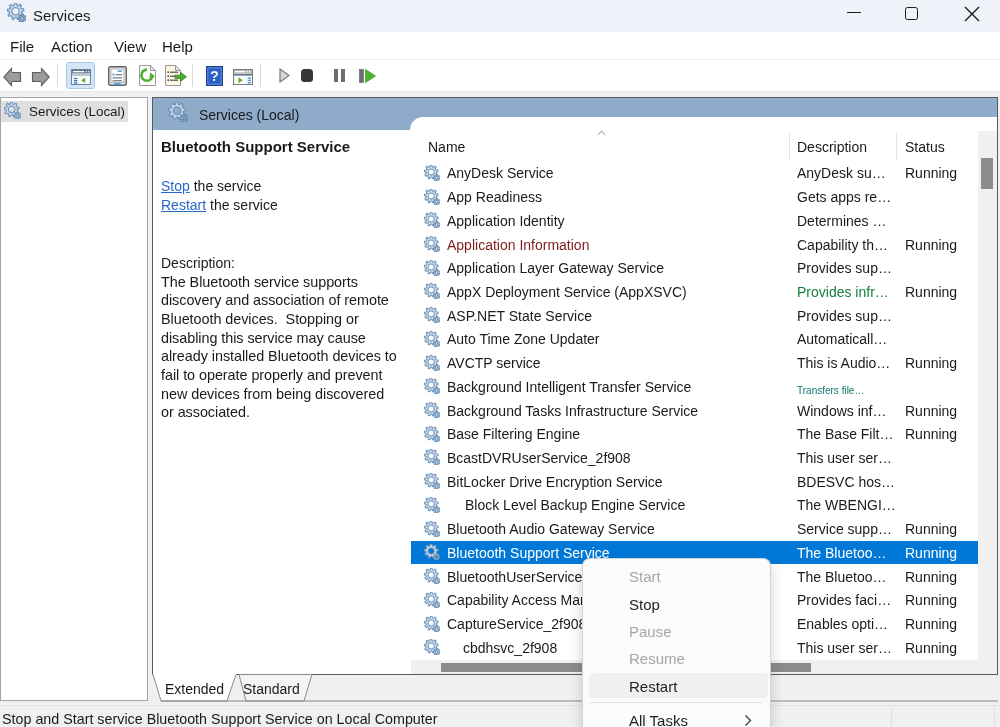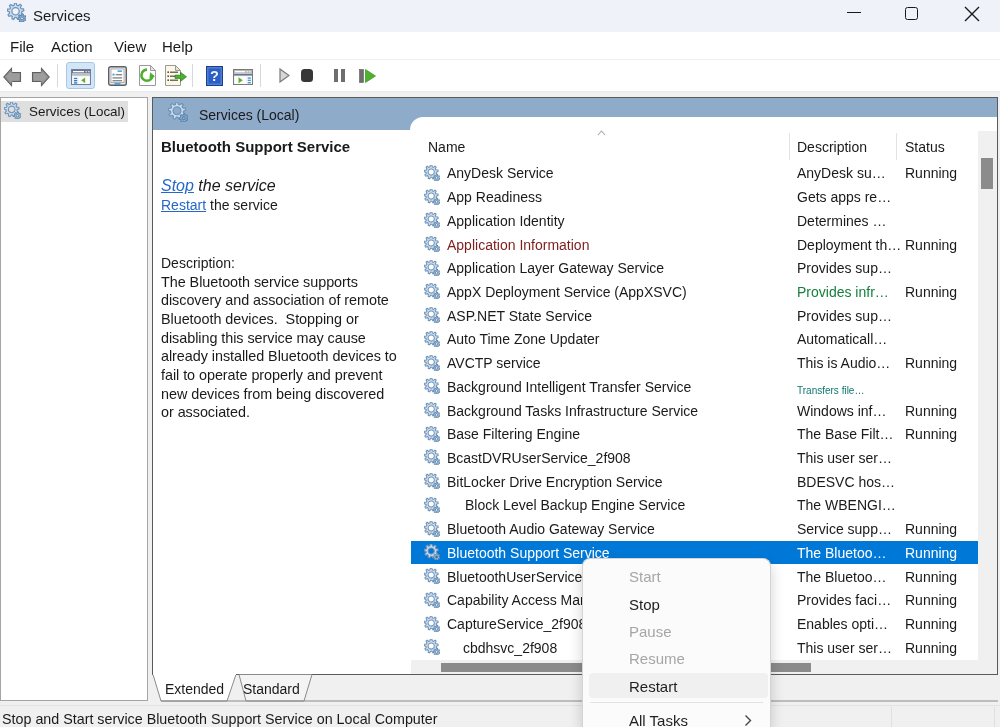--- a/index.html
+++ b/index.html
@@ -122,7 +122,7 @@
     </svg></div>
 <div class="t" style="left:199px;top:105.5px;font-size:14px;line-height:18px;">Services (Local)</div>
 <div class="t" style="left:161px;top:138px;font-size:15px;font-weight:bold;line-height:18px;">Bluetooth Support Service</div>
-<div class="t" style="left:161px;top:177px;font-size:16px;line-height:18px;font-style:italic;"><span style="color:#2667c9;text-decoration:underline;">Stop</span> the service</div>
+<div class="t" style="left:161px;top:177px;font-size:14px;line-height:18px;"><span style="color:#2667c9;text-decoration:underline;">Stop</span> the service</div>
 <div class="t" style="left:161px;top:196px;font-size:14px;line-height:18px;"><span style="color:#2667c9;text-decoration:underline;">Restart</span> the service</div>
 <div class="t" style="left:161px;top:254px;font-size:14px;line-height:18px;">Description:</div>
 <div class="t" style="left:161px;top:272.5px;font-size:14.4px;line-height:18.71px;letter-spacing:-0.05px;">The Bluetooth service supports<br>discovery and association of remote<br>Bluetooth devices.&nbsp; Stopping or<br>disabling this service may cause<br>already installed Bluetooth devices to<br>fail to operate properly and prevent<br>new devices from being discovered<br>or associated.</div>

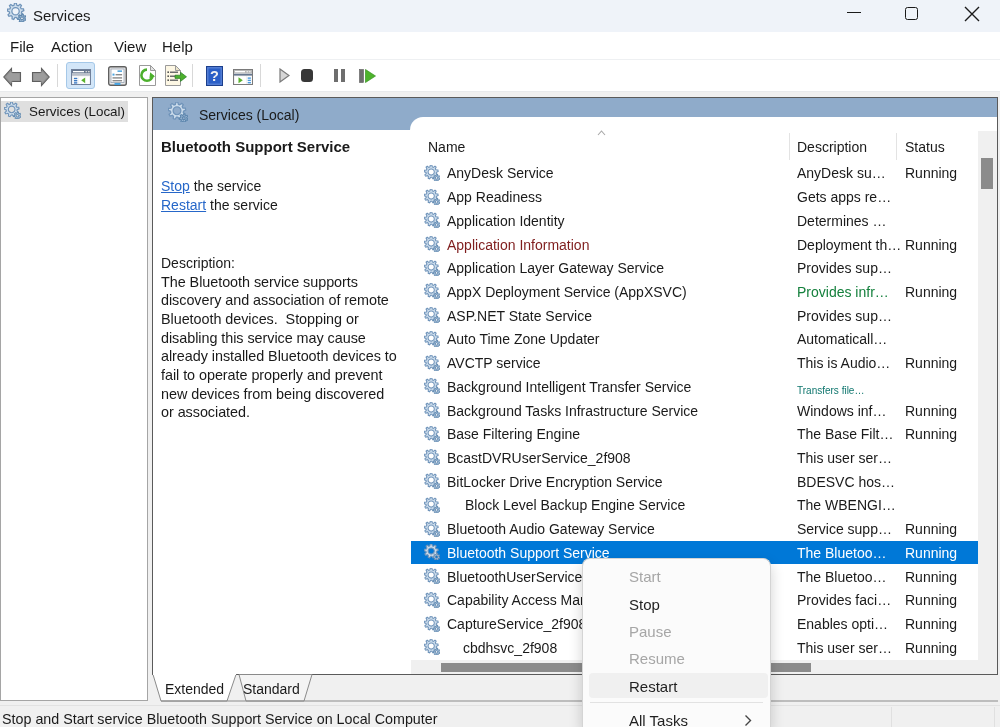--- a/index.html
+++ b/index.html
@@ -158,7 +158,7 @@
       <path d="M16.03,13.60 L15.71,14.51 L14.51,14.35 L14.04,14.82 L14.20,16.02 L13.28,16.33 L12.66,15.30 L12.00,15.22 L11.16,16.09 L10.34,15.57 L10.76,14.44 L10.41,13.88 L9.21,13.76 L9.10,12.80 L10.25,12.42 L10.47,11.80 L9.81,10.79 L10.50,10.10 L11.51,10.76 L12.14,10.55 L12.51,9.40 L13.48,9.51 L13.59,10.71 L14.15,11.07 L15.28,10.65 L15.80,11.47 L14.93,12.31 L15.00,12.97 Z M11.40,12.90 a1.20,1.20 0 1,0 2.40,0 a1.20,1.20 0 1,0 -2.40,0 Z" fill="#a9c3dd" stroke="#5d86ad" stroke-width="0.9" fill-rule="evenodd"></path>
     </svg></div>
 <div class="t" style="left:447px;top:235.5px;font-size:14px;line-height:18px;color:#7f1d1d;">Application Information</div>
-<div class="t" style="left:797px;top:235.5px;font-size:14px;line-height:18px;color:#1a1a1a;">Deployment th…</div>
+<div class="t" style="left:797px;top:235.5px;font-size:14px;line-height:18px;color:#1a1a1a;">Capability th…</div>
 <div class="t" style="left:905px;top:235.5px;font-size:14px;line-height:18px;color:#1a1a1a;">Running</div>
 <div class="abs" style="left:424px;top:259.7px;"><svg width="16" height="16" viewBox="0 0 16 16">
       <path d="M13.89,4.93 L14.18,6.42 L12.39,7.26 L12.22,8.36 L13.65,9.71 L12.92,11.04 L11.01,10.53 L10.17,11.27 L10.40,13.23 L8.99,13.77 L7.85,12.16 L6.73,12.18 L5.65,13.83 L4.22,13.33 L4.38,11.37 L3.51,10.66 L1.62,11.23 L0.84,9.93 L2.23,8.54 L2.02,7.43 L0.21,6.66 L0.45,5.16 L2.41,4.98 L2.95,4.00 L2.06,2.24 L3.21,1.25 L4.82,2.37 L5.87,1.97 L6.32,0.06 L7.84,0.03 L8.35,1.93 L9.41,2.30 L10.99,1.12 L12.17,2.07 L11.34,3.86 L11.92,4.82 Z M4.10,7.00 a3.10,3.10 0 1,0 6.20,0 a3.10,3.10 0 1,0 -6.20,0 Z" fill="#cdddec" stroke="#7094ba" stroke-width="1.05" fill-rule="evenodd"></path>

